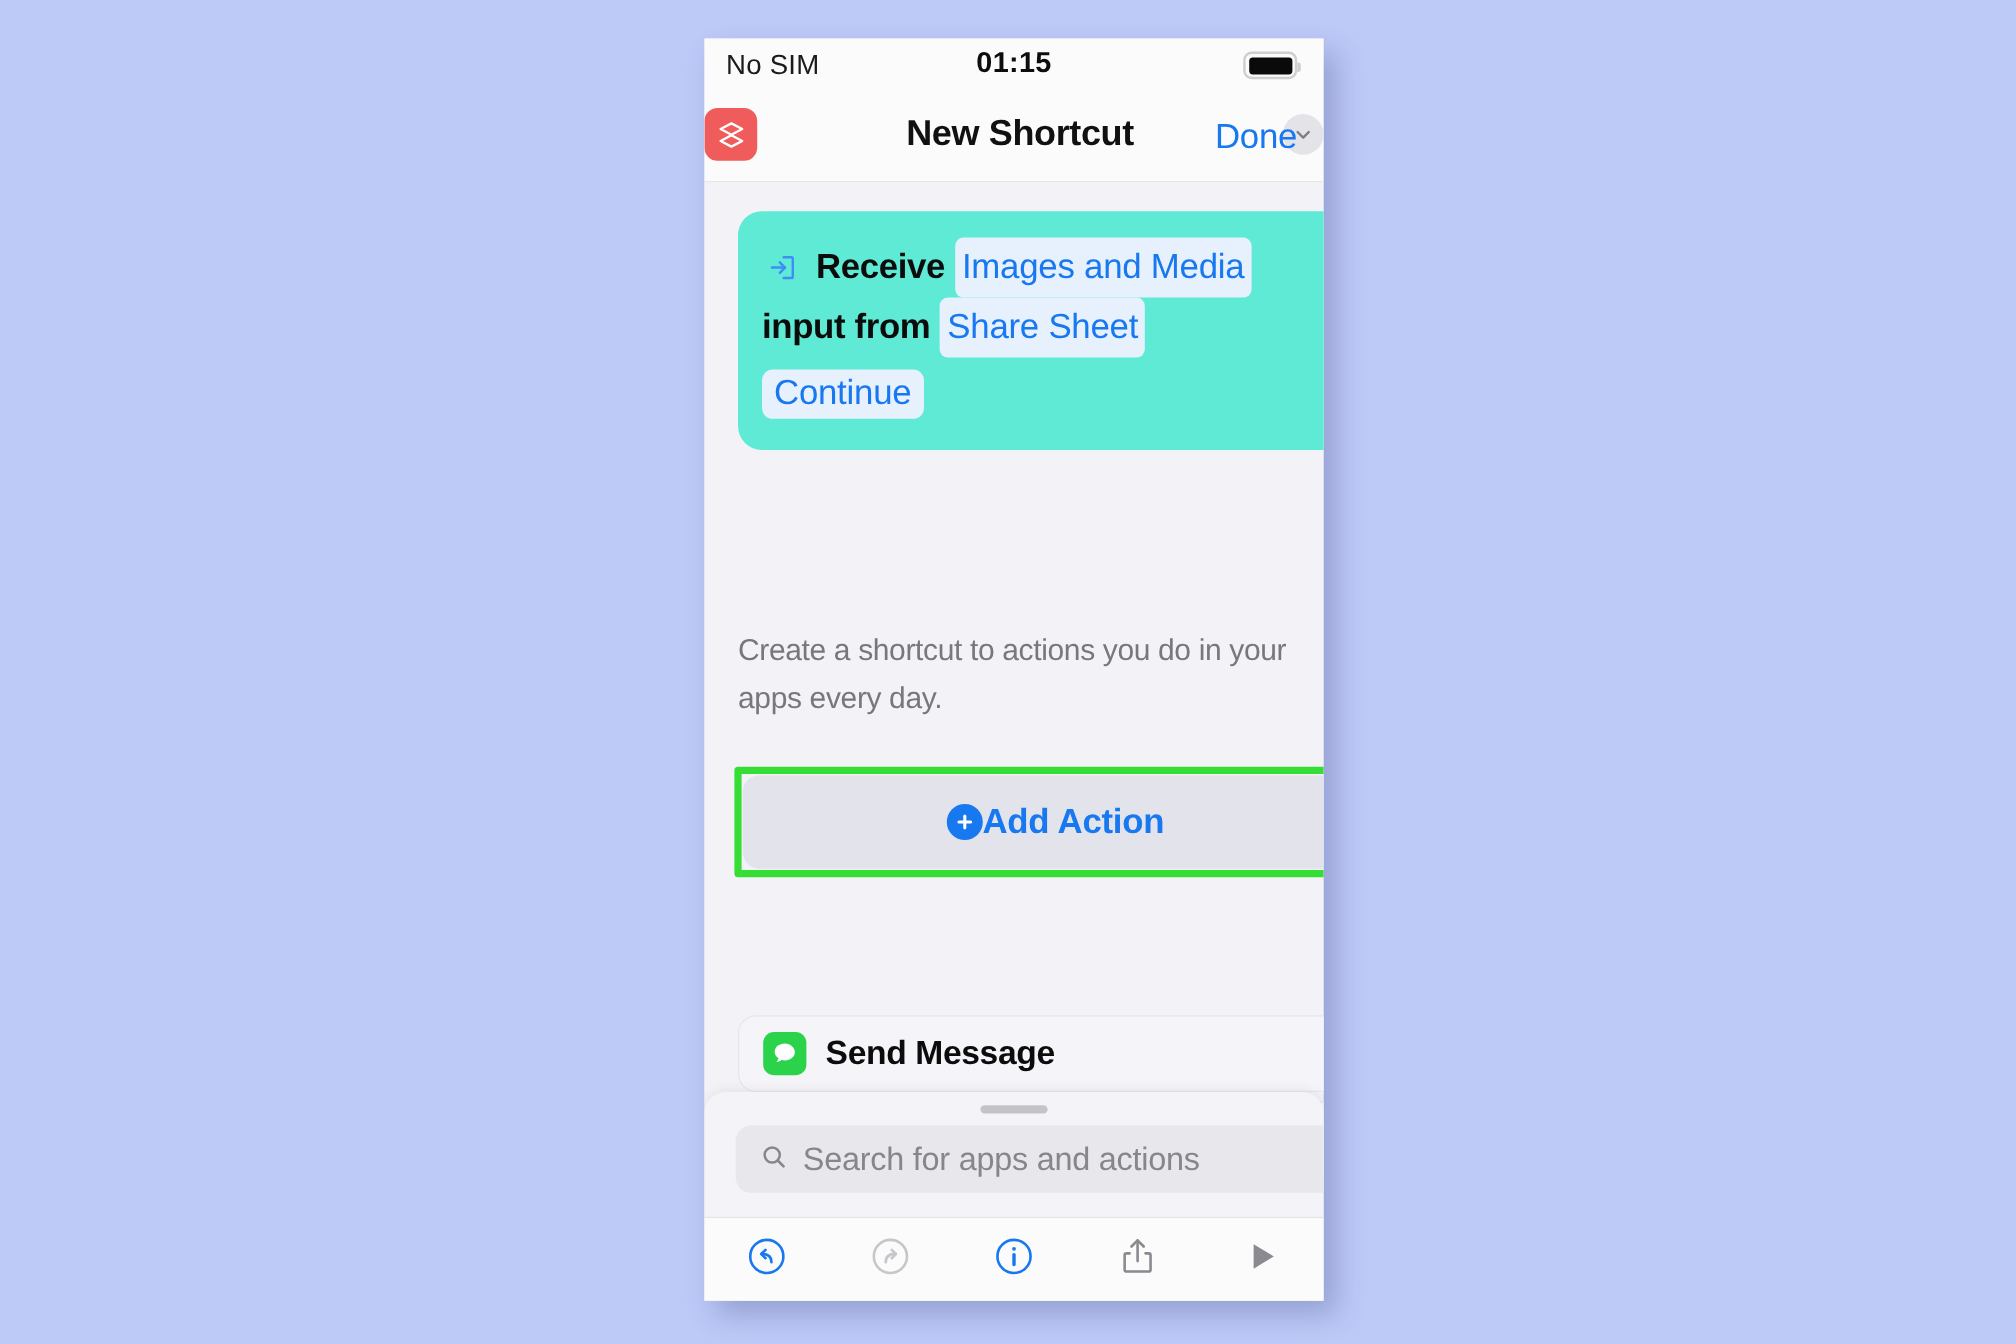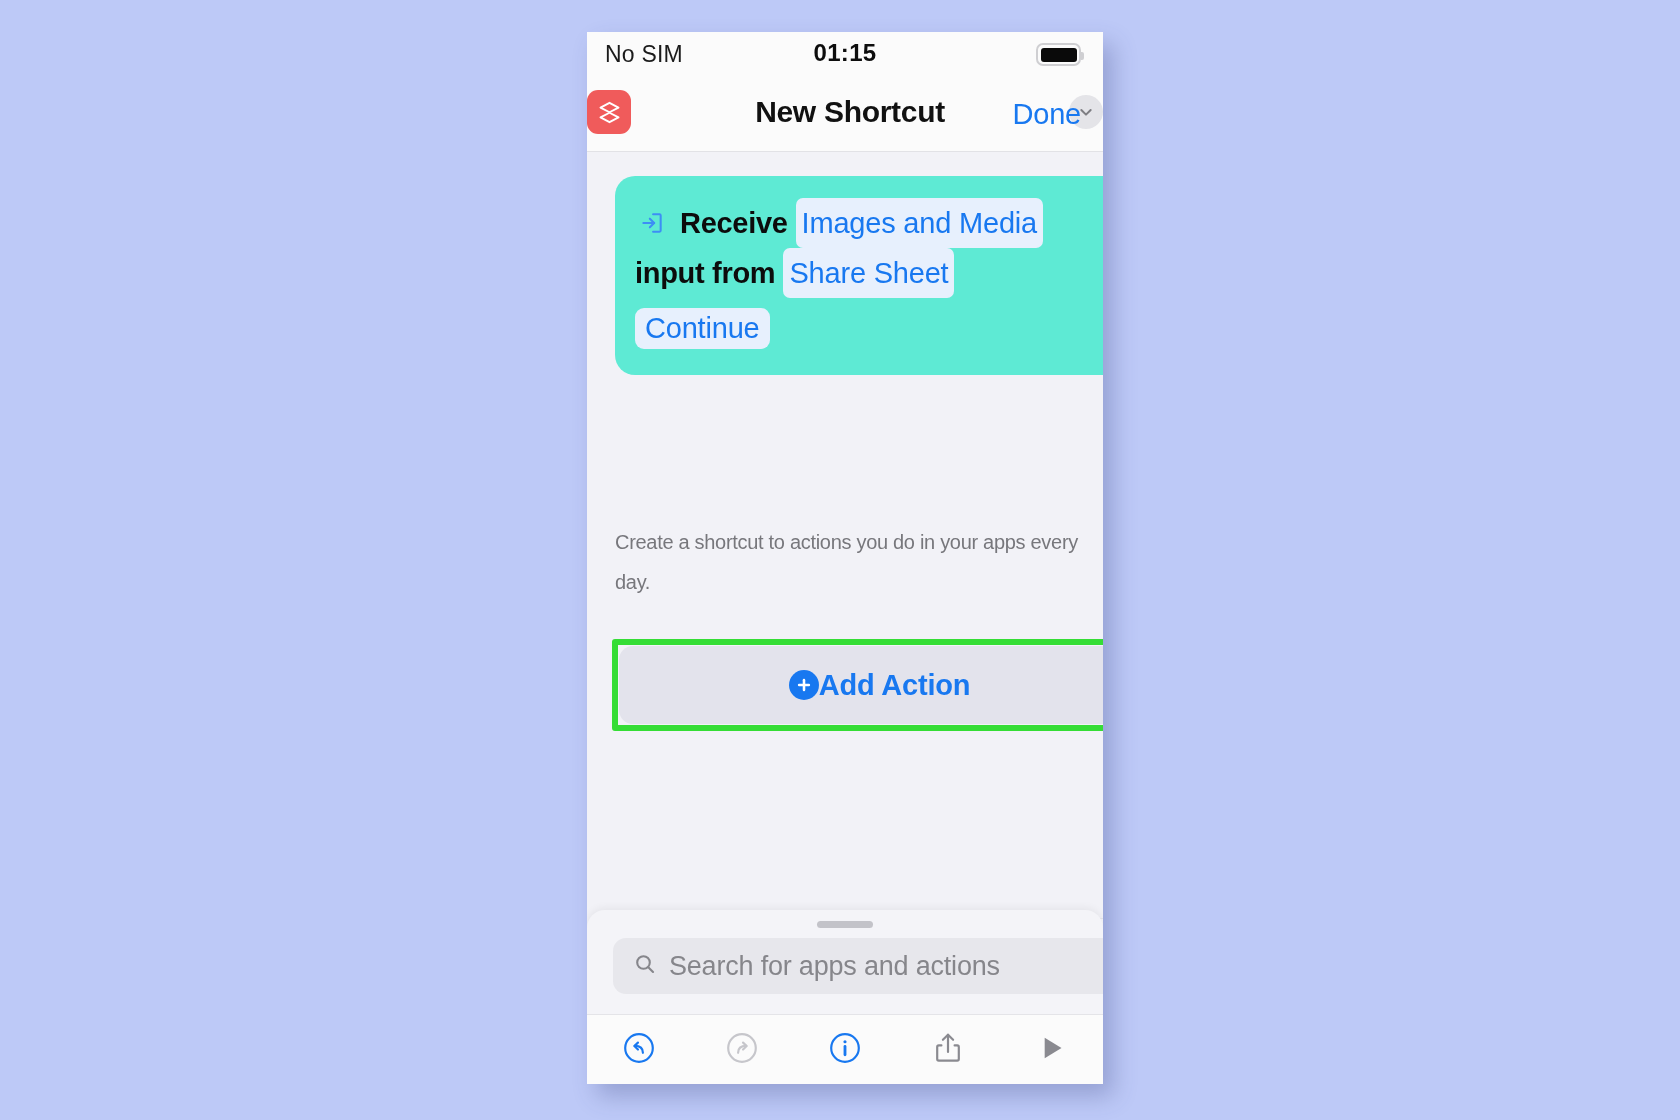--- a/index.html
+++ b/index.html
@@ -200,7 +200,7 @@
     left: 28px;
     top: 370px;
     width: 500px;
-    font-size: 20px;
+    font-size: 25px;
     line-height: 40px;
     color: #77777c;
     letter-spacing: -0.3px;

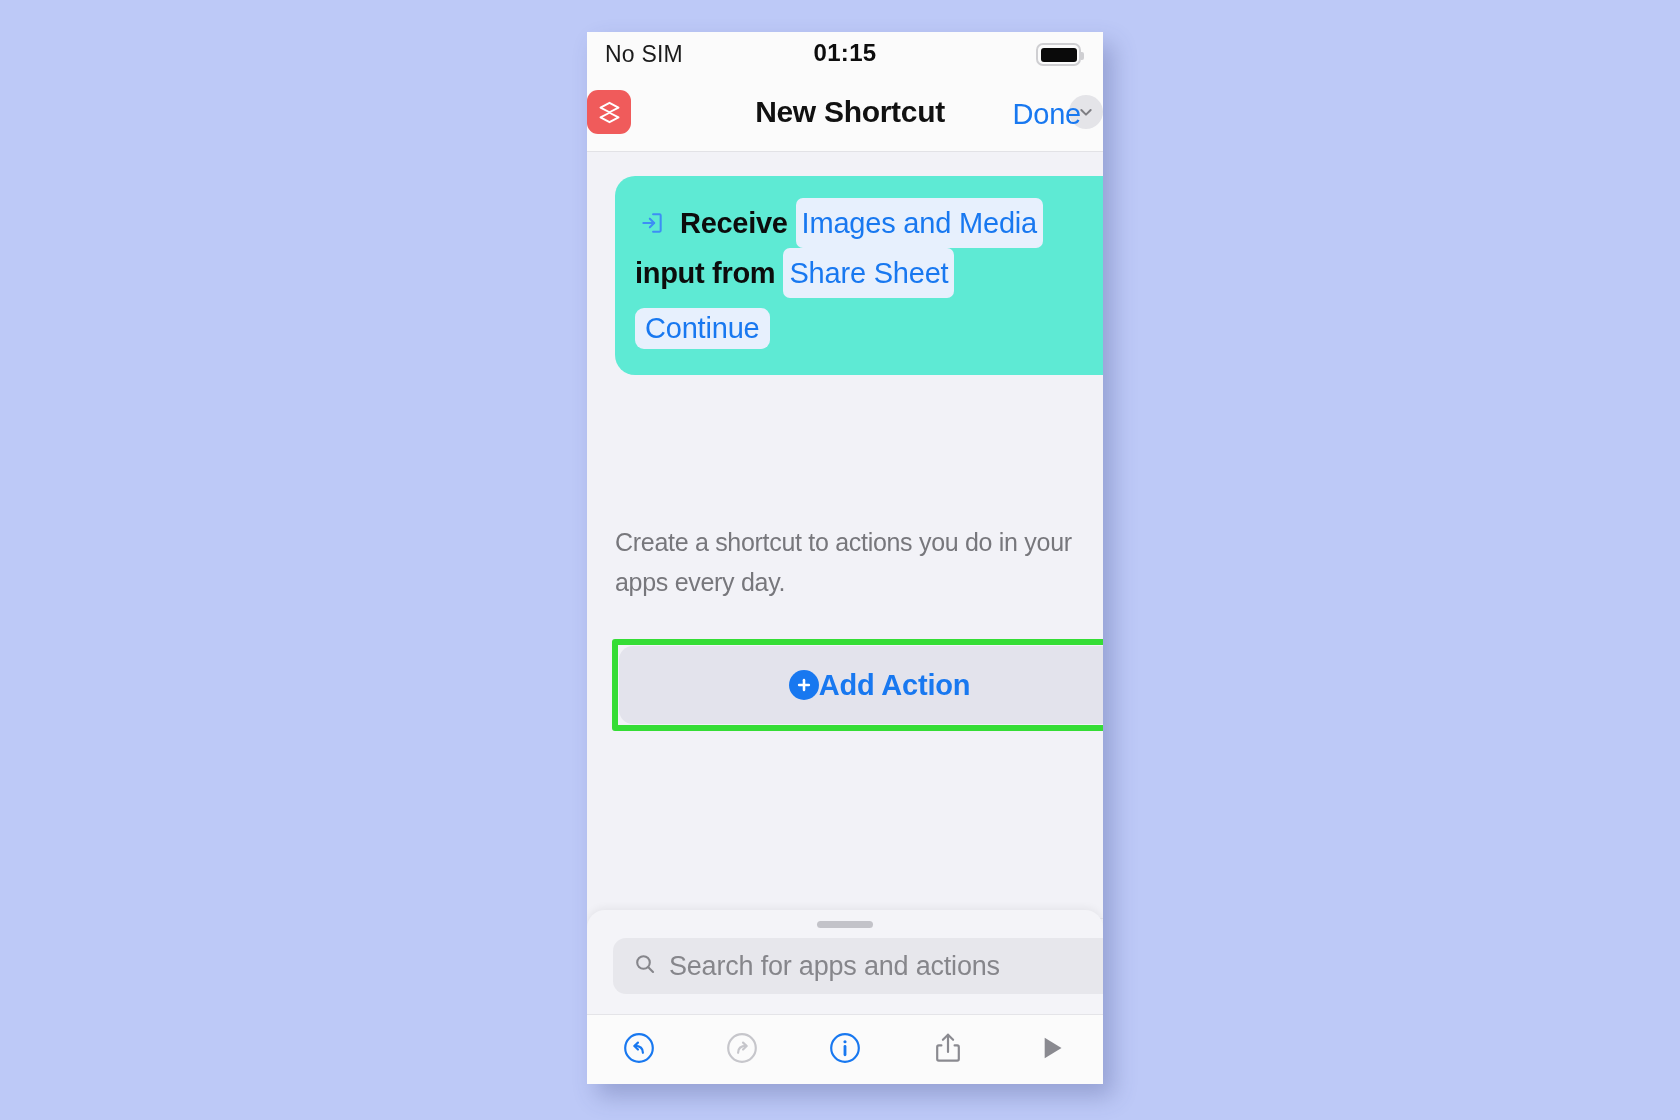--- a/index.html
+++ b/index.html
@@ -430,6 +430,15 @@
     <div id="add-action-highlight"></div>
 
 
+    <div class="suggestion-row" id="suggestion-row-0">
+      <span class="suggestion-icon icon-messages">
+        <svg width="24" height="24" viewBox="0 0 24 24" fill="#ffffff">
+          <path d="M12 3.6c-4.7 0-8.4 3-8.4 6.8 0 2.2 1.2 4.1 3.1 5.3 -.2 1.2 -.8 2.4 -1.8 3.4 1.9-.2 3.4-.9 4.5-1.7 .8.2 1.7.3 2.6.3 4.7 0 8.4-3 8.4-6.8S16.7 3.6 12 3.6z"></path>
+        </svg>
+      </span>
+      <span class="suggestion-label">Send Message</span>
+      <span class="suggestion-add">+</span>
+    </div>
 
     <div class="suggestion-row" id="suggestion-row-1">
       <span class="suggestion-icon icon-openapp">

